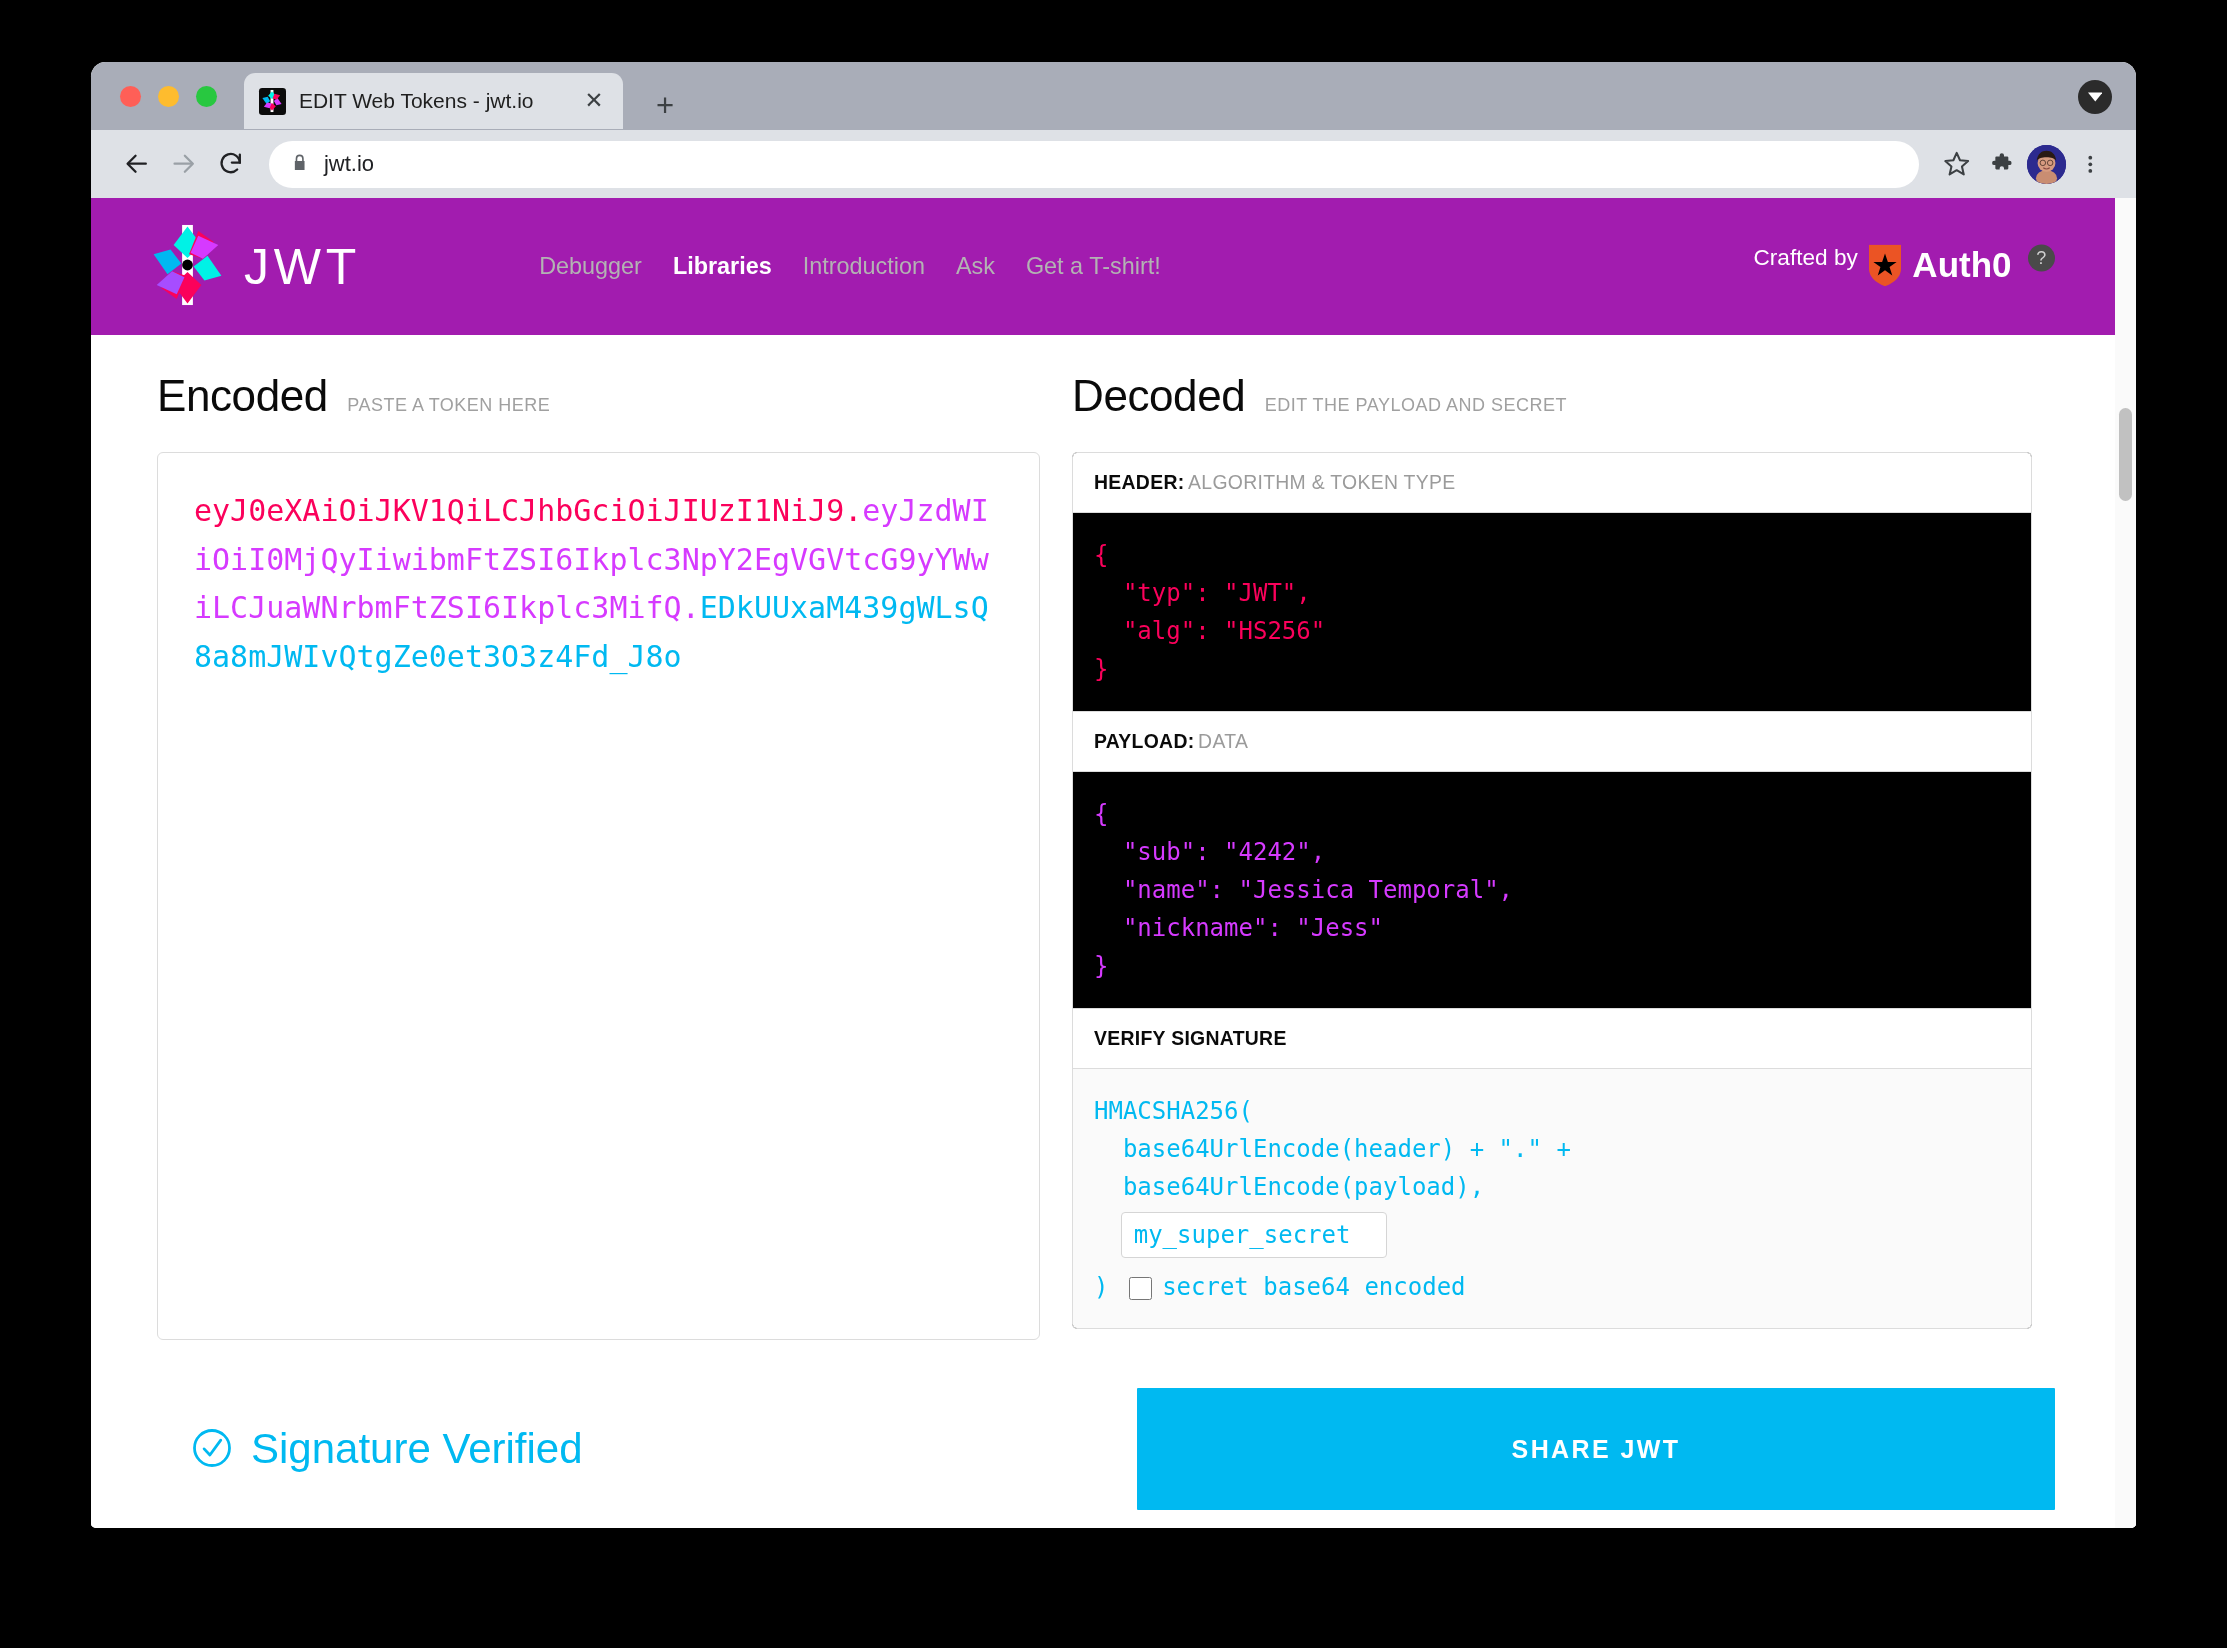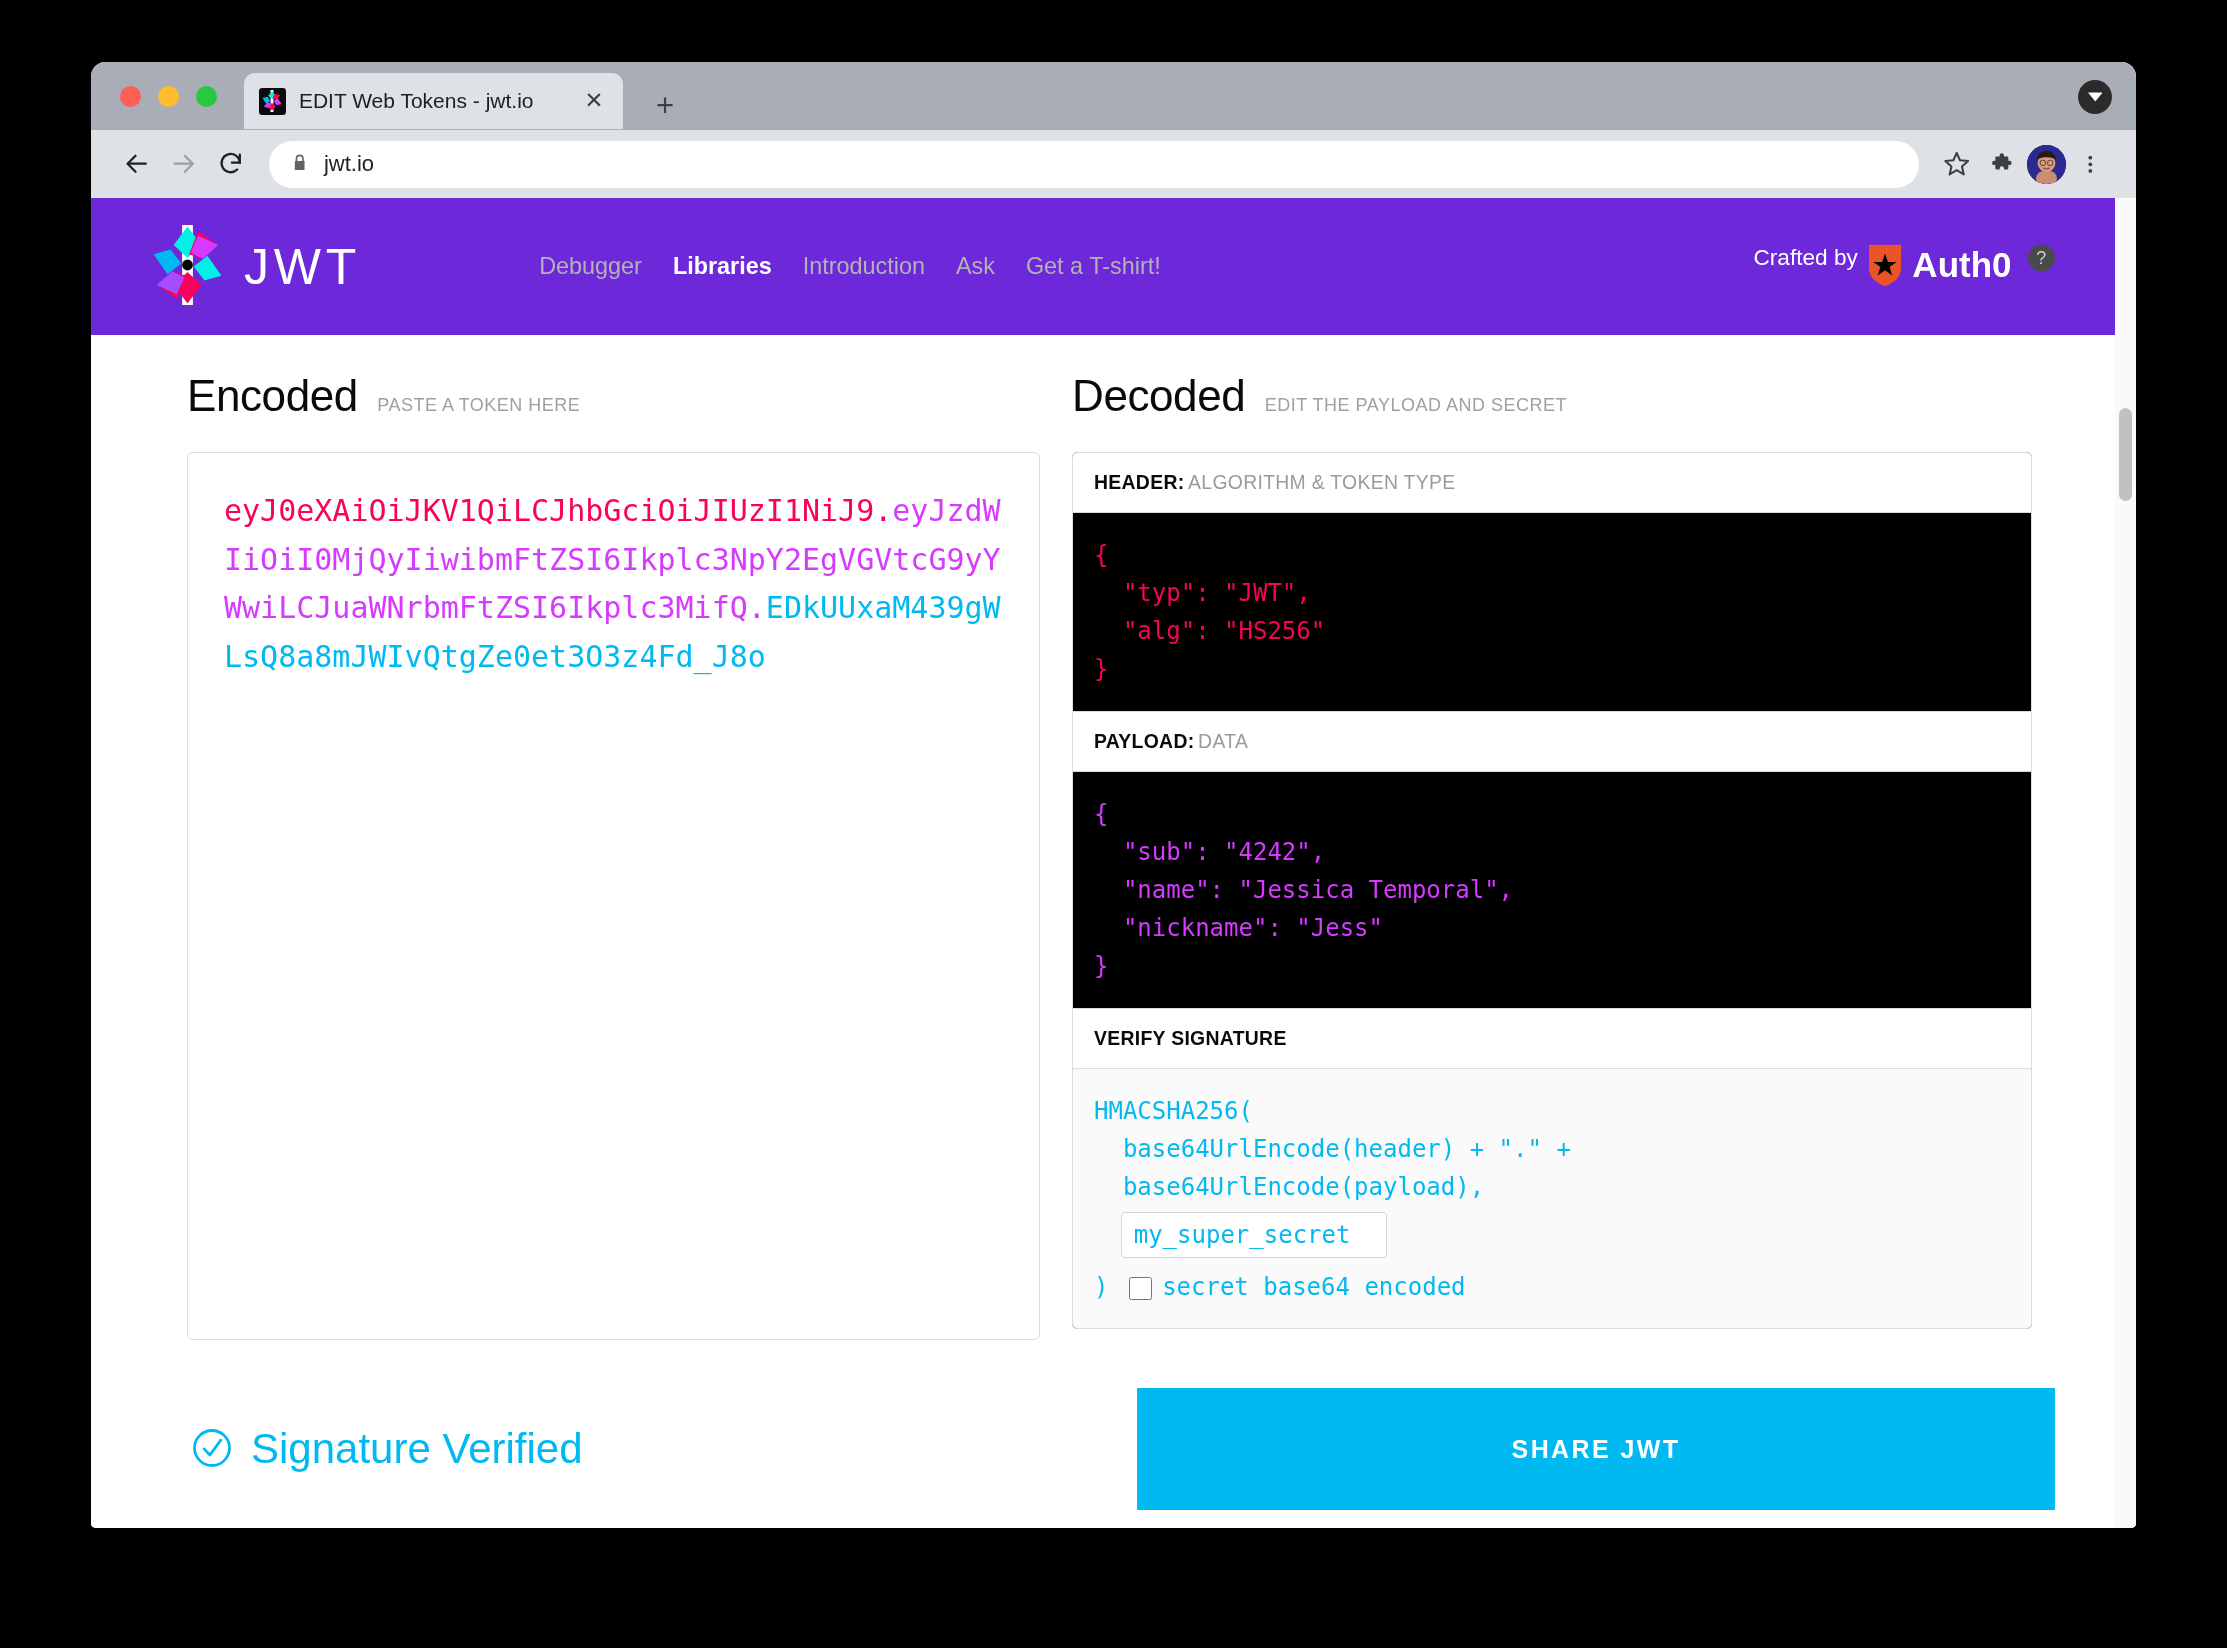--- a/index.html
+++ b/index.html
@@ -40,7 +40,7 @@
   .scrollbar{position:absolute;right:0;top:0;width:21px;height:100%;background:#fafafa;z-index:5;}
   .scrollthumb{position:absolute;right:4px;top:210px;width:13px;height:93px;border-radius:6.5px;background:#c1c1c1;}
 
-  .nav{height:137px;background:#6d28d9;display:flex;align-items:center;padding:0 17px 0 58px;box-sizing:border-box;position:relative;}
+  .nav{height:137px;background:#a21caf;display:flex;align-items:center;padding:0 17px 0 58px;box-sizing:border-box;position:relative;}
   .brand{display:flex;align-items:center;gap:18px;}
   .wordmark{font-size:50px;color:#fff;letter-spacing:4.8px;font-weight:300;}
   .navlinks{display:flex;align-items:center;gap:31px;margin-left:178px;}

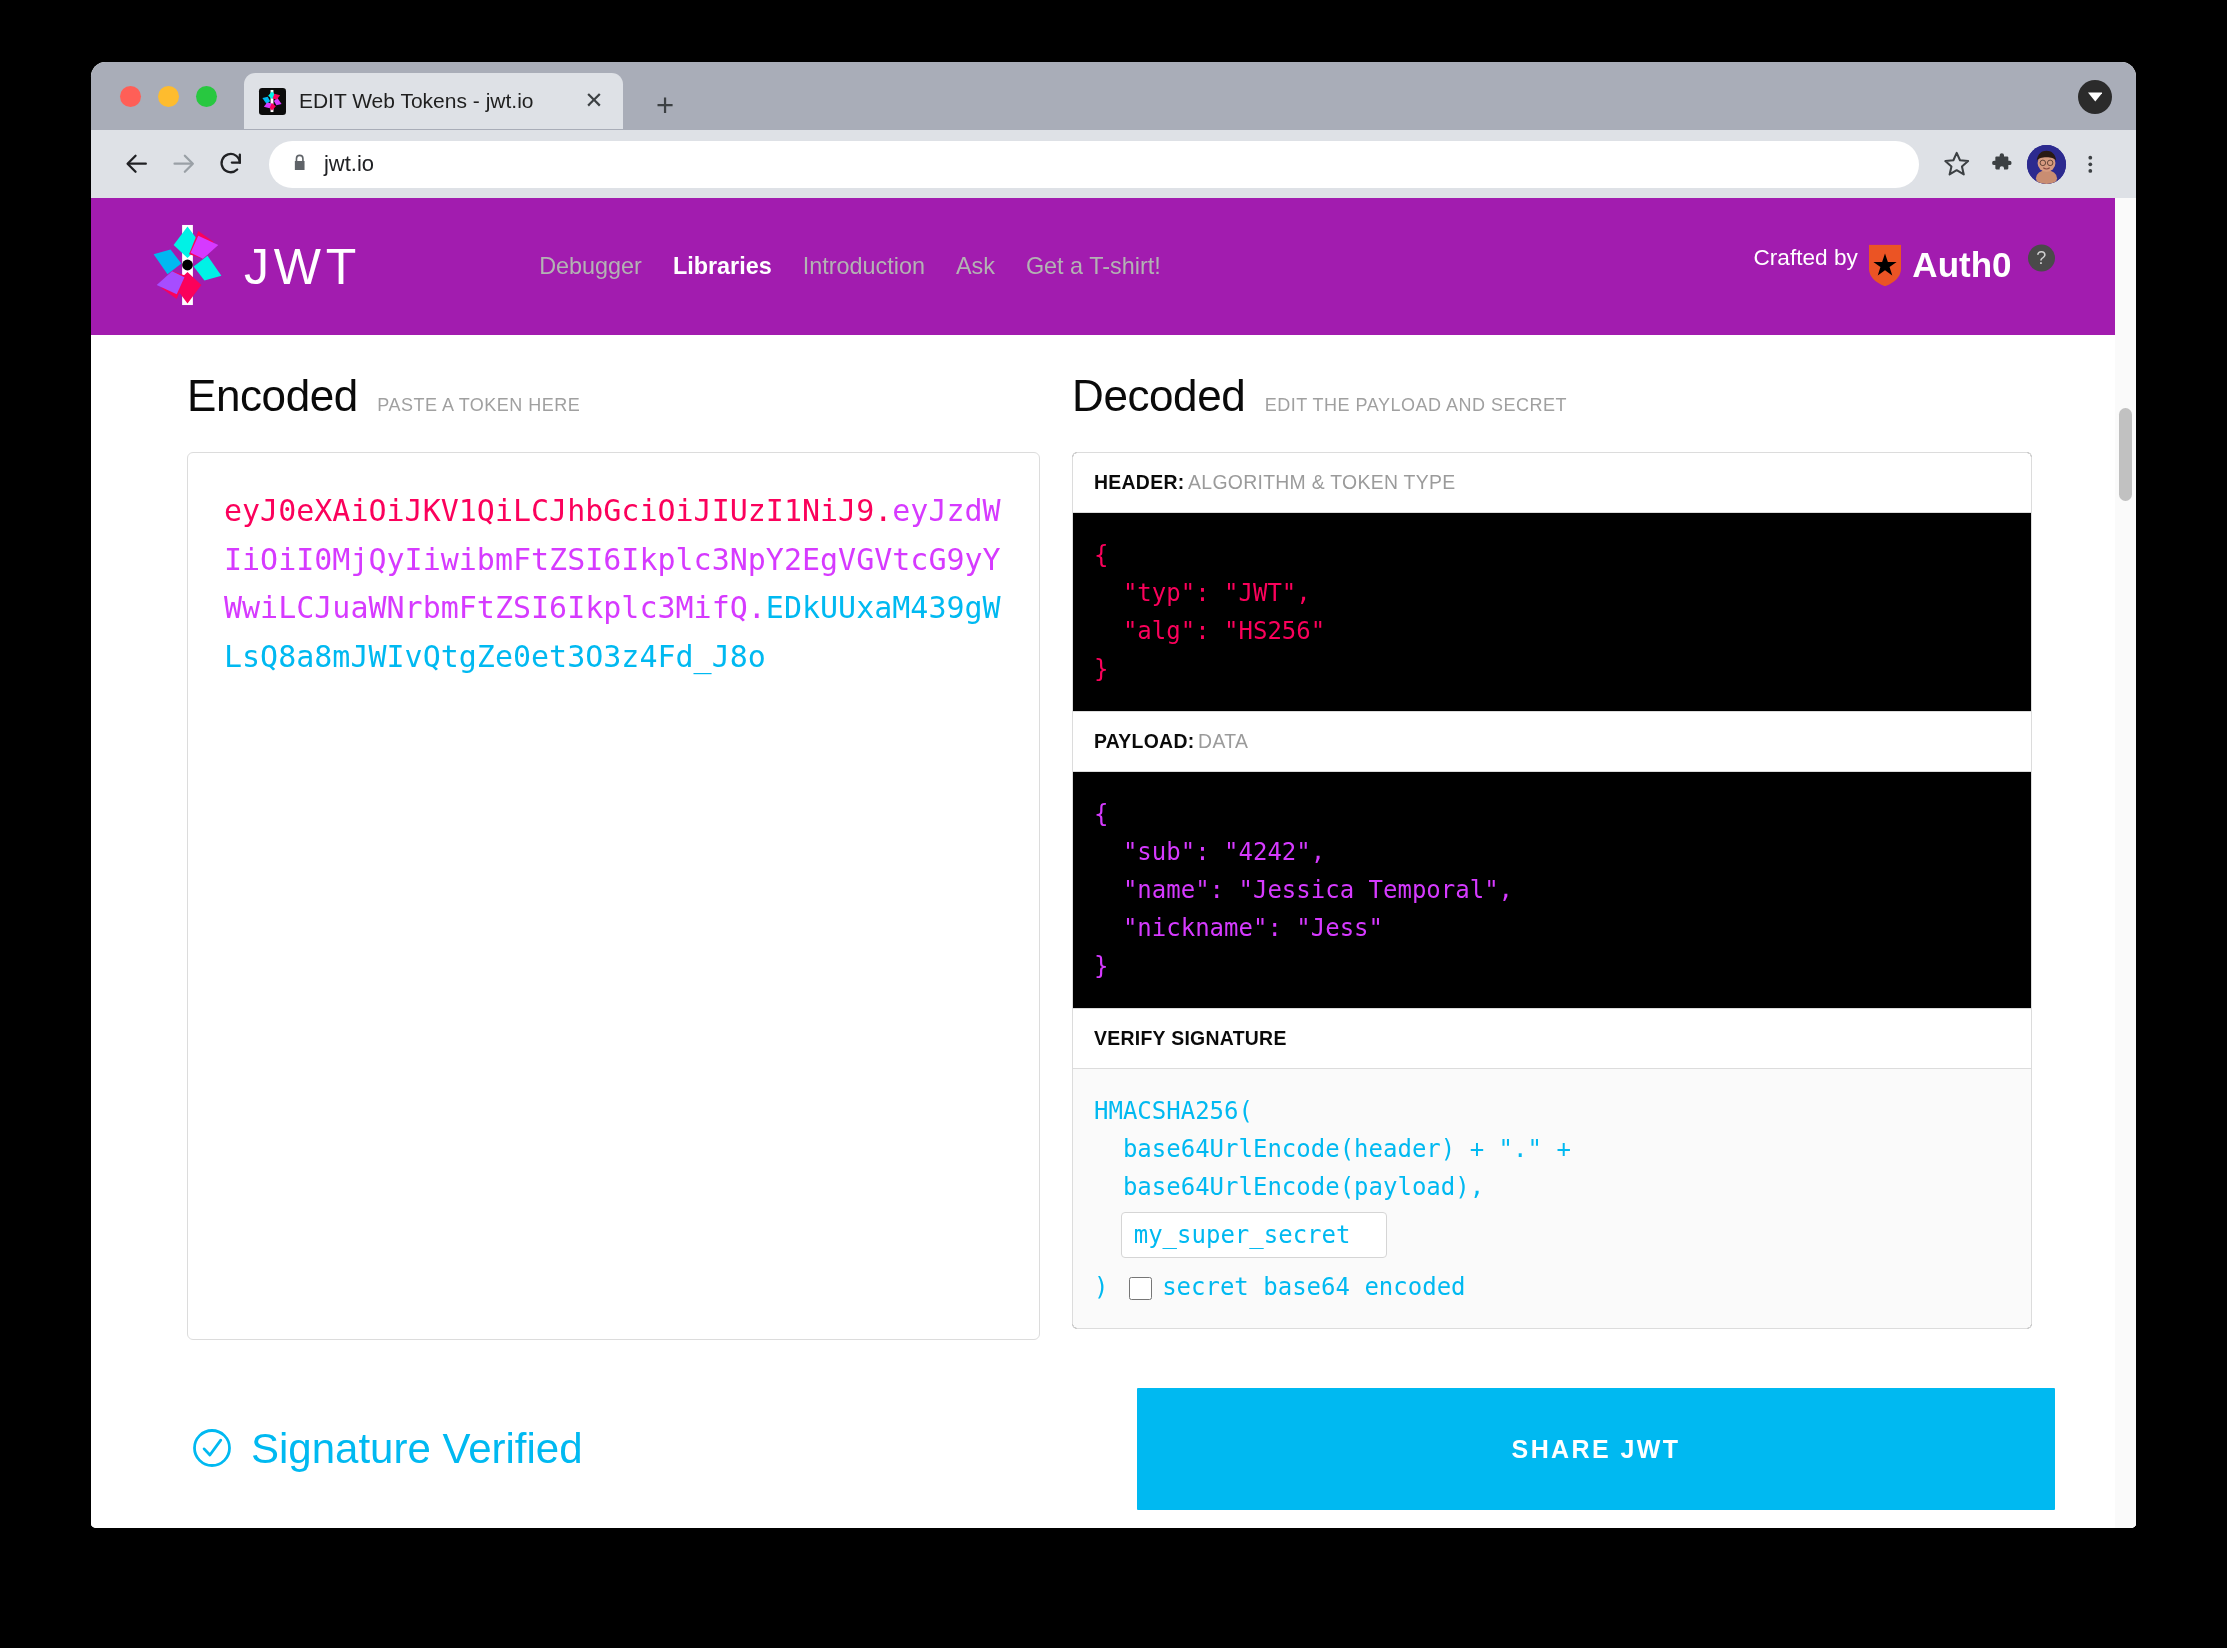--- a/index.html
+++ b/index.html
@@ -54,7 +54,7 @@
 
   .content{display:flex;padding:36px 0 0 0;}
   .col{box-sizing:border-box;}
-  .col-left{width:981px;padding-left:96px;padding-right:32px;}
+  .col-left{width:981px;padding-left:66px;padding-right:32px;}
   .col-right{width:1041px;padding-right:81px;}
 
   .sec-head{display:flex;align-items:baseline;gap:19.4px;margin-bottom:31px;}

